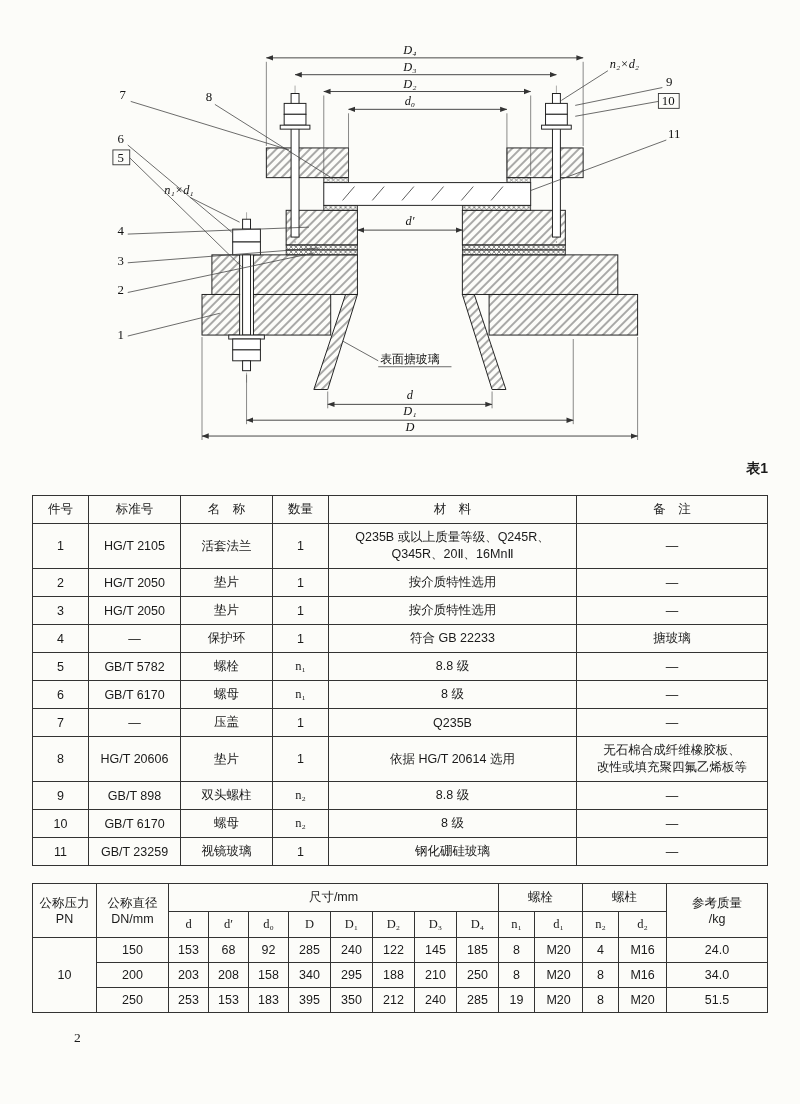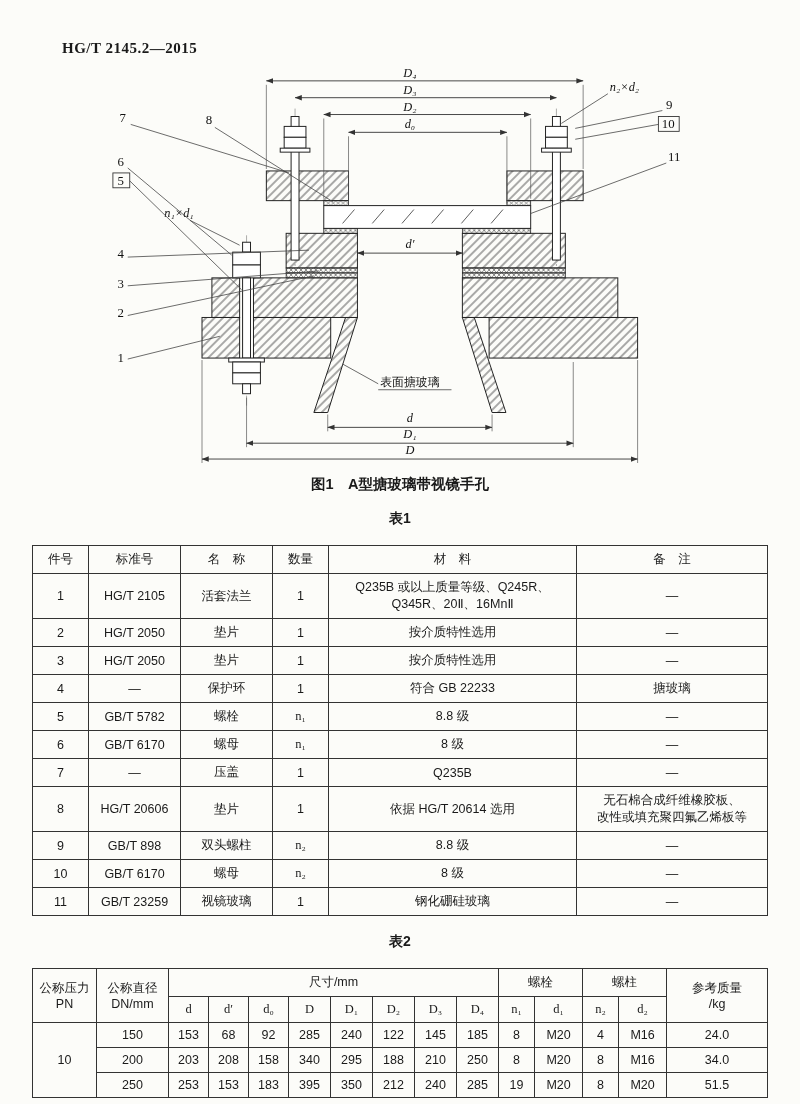--- a/index.html
+++ b/index.html
@@ -44,7 +44,6 @@
 
 <div class="page">
 
-  <div class="docnum">HG/T 2145.2—2015</div>
 
   <div class="fig-wrap">
     <svg width="636" height="396" viewBox="0 0 640 400">

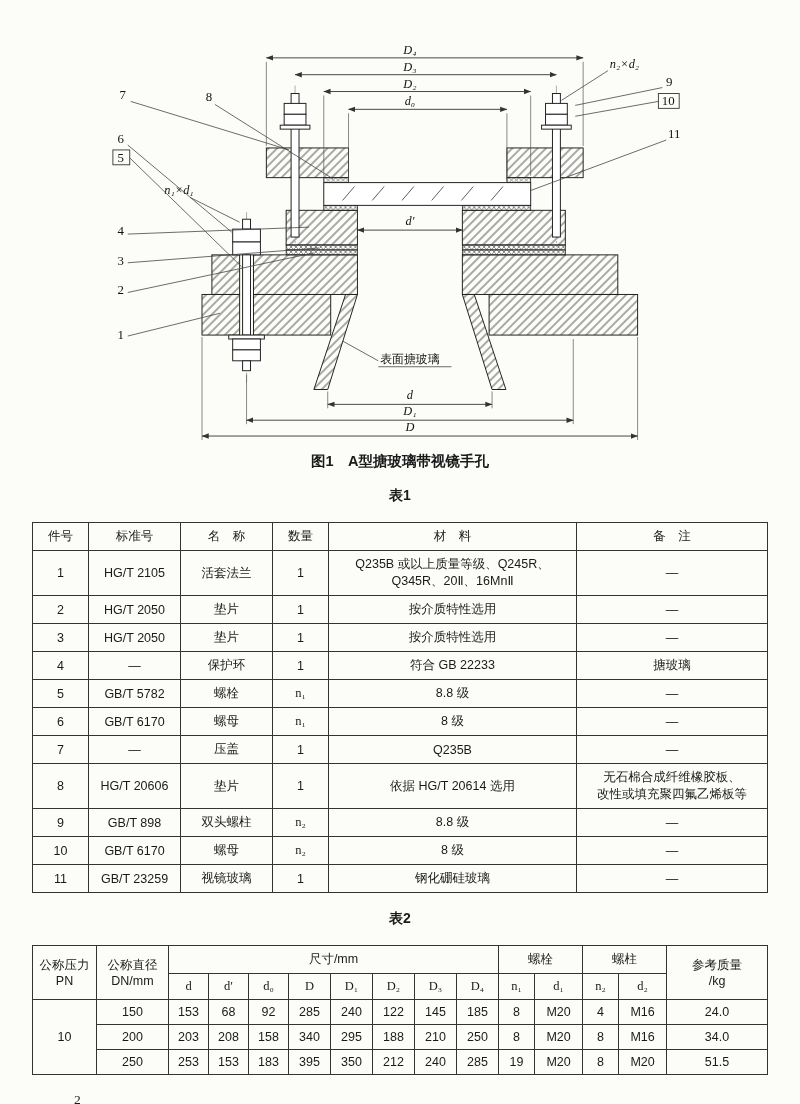--- a/index.html
+++ b/index.html
@@ -233,7 +233,6 @@
       </g>
     </svg>
 
-    <div class="fig-caption">图1　A型搪玻璃带视镜手孔</div>
   </div>
 
   <div class="tbl-title">表1</div>

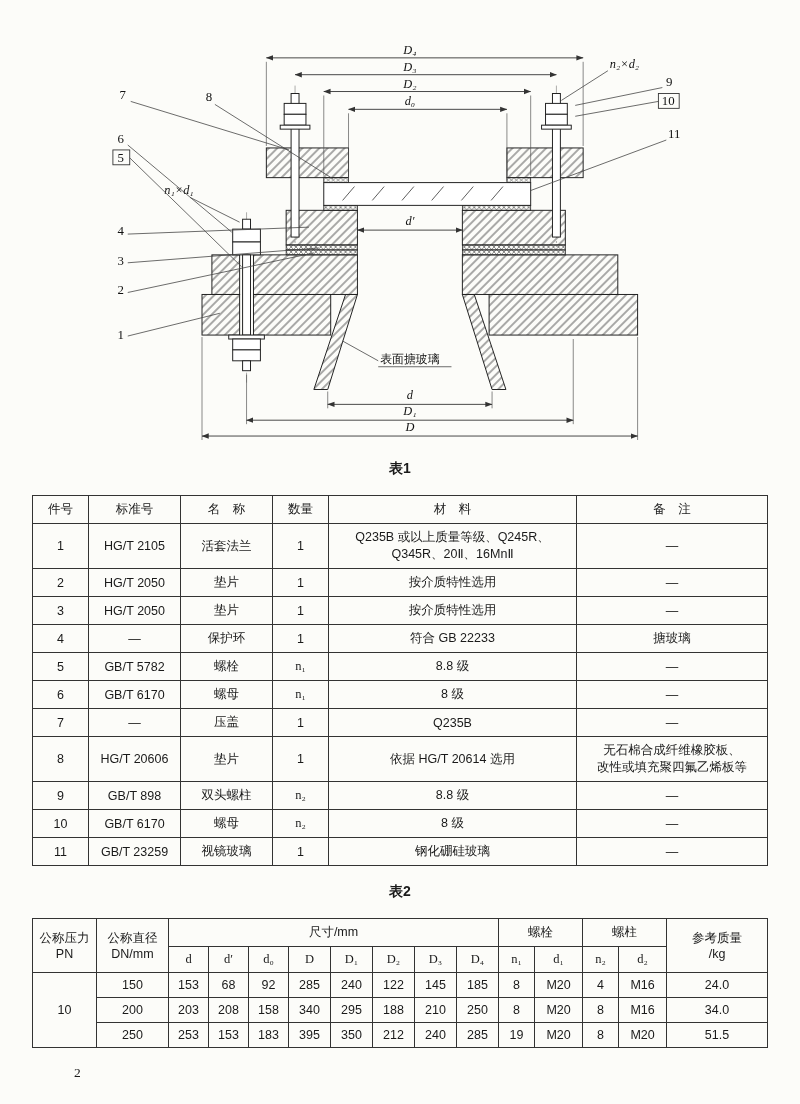--- a/index.html
+++ b/index.html
@@ -30,7 +30,7 @@
   .cobox{fill:none;stroke:#333;stroke-width:.9;}
   .cjk{font-family:"Liberation Sans",sans-serif;font-size:12px;}
   .fig-caption{text-align:center;font-weight:bold;font-size:14.5px;margin:8px 0 0;}
-  .tbl-title{text-align:center;font-weight:bold;font-size:14px;margin:16px 0 7px;}
+  .tbl-title{text-align:right;font-weight:bold;font-size:14px;margin:16px 0 7px;}
   table{border-collapse:collapse;margin:17px auto;width:100%;font-size:12.5px;table-layout:fixed;}
   td,th{
     border:1px solid #333;padding:5px 4px;text-align:center;vertical-align:middle;

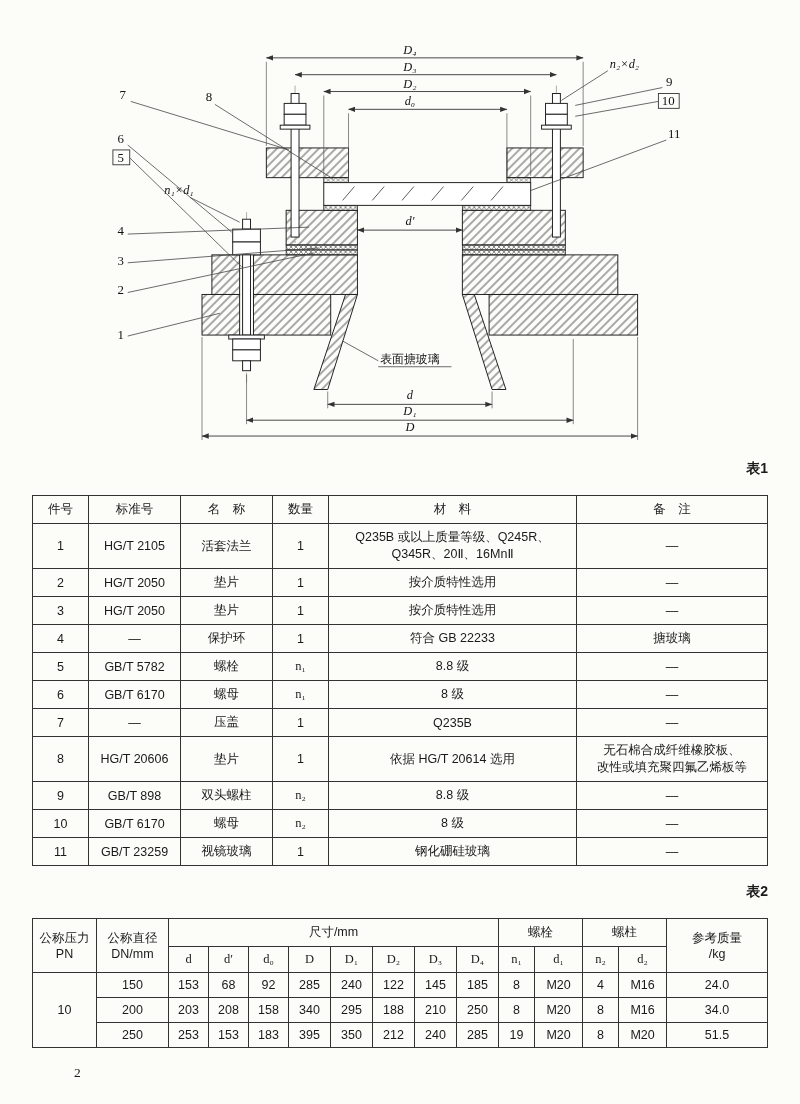--- a/index.html
+++ b/index.html
@@ -349,7 +349,6 @@
       </tbody>
   </table>
 
-  <div class="tbl-title">表2</div>
   <table>
     <colgroup>
       <col style="width:64px">

